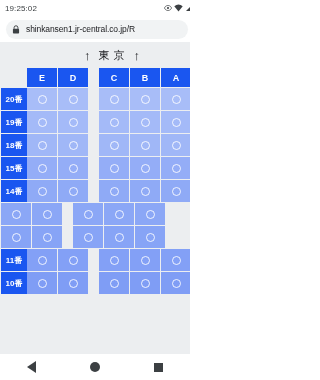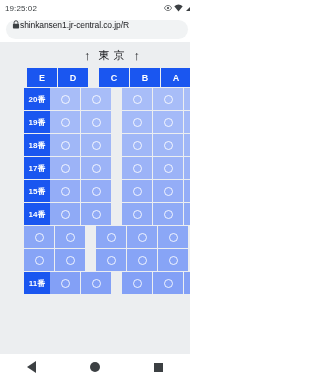--- a/index.html
+++ b/index.html
@@ -27,7 +27,7 @@
   }
   .omnibox {
     flex:1; height:19px; background:#f1f3f4; border-radius:10px;
-    display:flex; padding:0 6px; gap:0; min-width:0;
+    display:flex; align-items:center; padding:0 6px; gap:6px; min-width:0;
   }
   .omnibox .url {
     font-size:8.5px; color:#202124; white-space:nowrap; overflow:hidden;

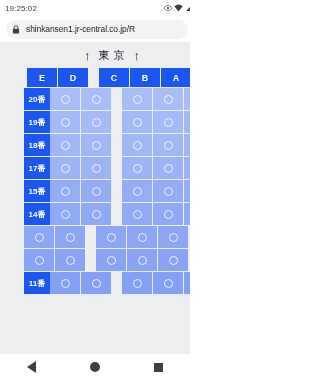--- a/index.html
+++ b/index.html
@@ -61,7 +61,7 @@
     font-size:9px; font-weight:bold; display:flex; align-items:center;
     justify-content:center; margin-right:1px;
   }
-  .seat-row { display:flex; height:22px; margin-bottom:1px;padding-left:23px; }
+  .seat-row { display:flex; height:22px; margin-bottom:1px; }
   .rowlabel {
     width:26px; height:22px; background:#1a56f0; color:#ffffff;
     font-size:8px; font-weight:bold; display:flex; align-items:center;

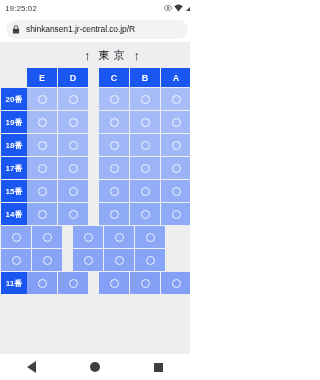--- a/index.html
+++ b/index.html
@@ -218,25 +218,6 @@
             </div>
           </div>
           <div class="seat-row">
-            <div class="rowlabel">17番</div>
-            <div class="seat" style="background: rgb(156, 179, 247);">
-              <span class="circ"></span>
-            </div>
-            <div class="seat" style="background: rgb(156, 179, 247);">
-              <span class="circ"></span>
-            </div>
-            <div class="gap"></div>
-            <div class="seat" style="background: rgb(156, 179, 247);">
-              <span class="circ"></span>
-            </div>
-            <div class="seat" style="background: rgb(156, 179, 247);">
-              <span class="circ"></span>
-            </div>
-            <div class="seat" style="background: rgb(156, 179, 247);">
-              <span class="circ"></span>
-            </div>
-          </div>
-          <div class="seat-row">
             <div class="rowlabel">15番</div>
             <div class="seat" style="background: rgb(148, 173, 247);">
               <span class="circ"></span>

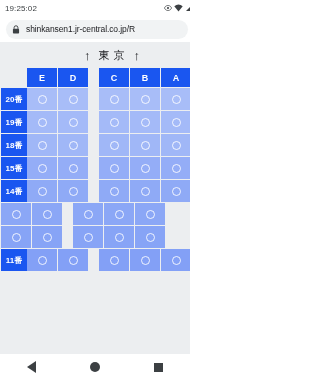--- a/index.html
+++ b/index.html
@@ -310,6 +310,25 @@
               <span class="circ"></span>
             </div>
           </div>
+          <div class="seat-row">
+            <div class="rowlabel">10番</div>
+            <div class="seat" style="background: rgb(127, 157, 245);">
+              <span class="circ"></span>
+            </div>
+            <div class="seat" style="background: rgb(127, 157, 245);">
+              <span class="circ"></span>
+            </div>
+            <div class="gap"></div>
+            <div class="seat" style="background: rgb(127, 157, 245);">
+              <span class="circ"></span>
+            </div>
+            <div class="seat" style="background: rgb(127, 157, 245);">
+              <span class="circ"></span>
+            </div>
+            <div class="seat" style="background: rgb(127, 157, 245);">
+              <span class="circ"></span>
+            </div>
+          </div>
         </div>
       <div class="scroll-ind" id="scroll-ind" style="top: 297px;"></div>
     </div>

